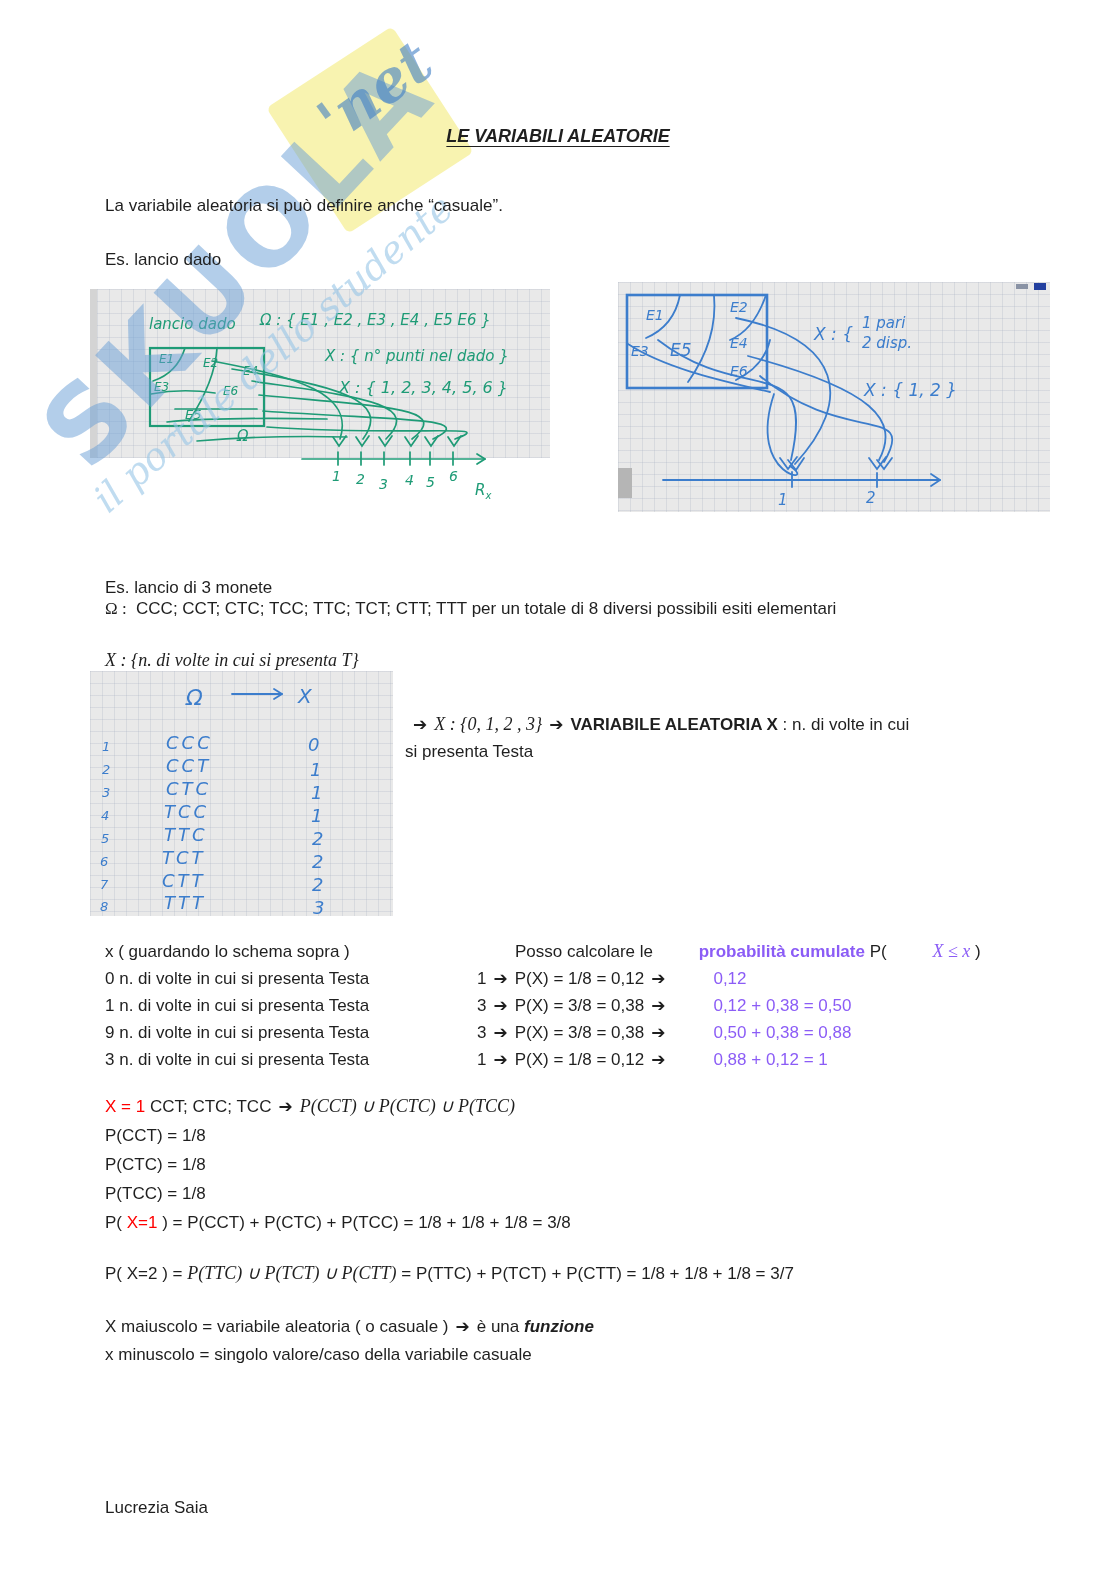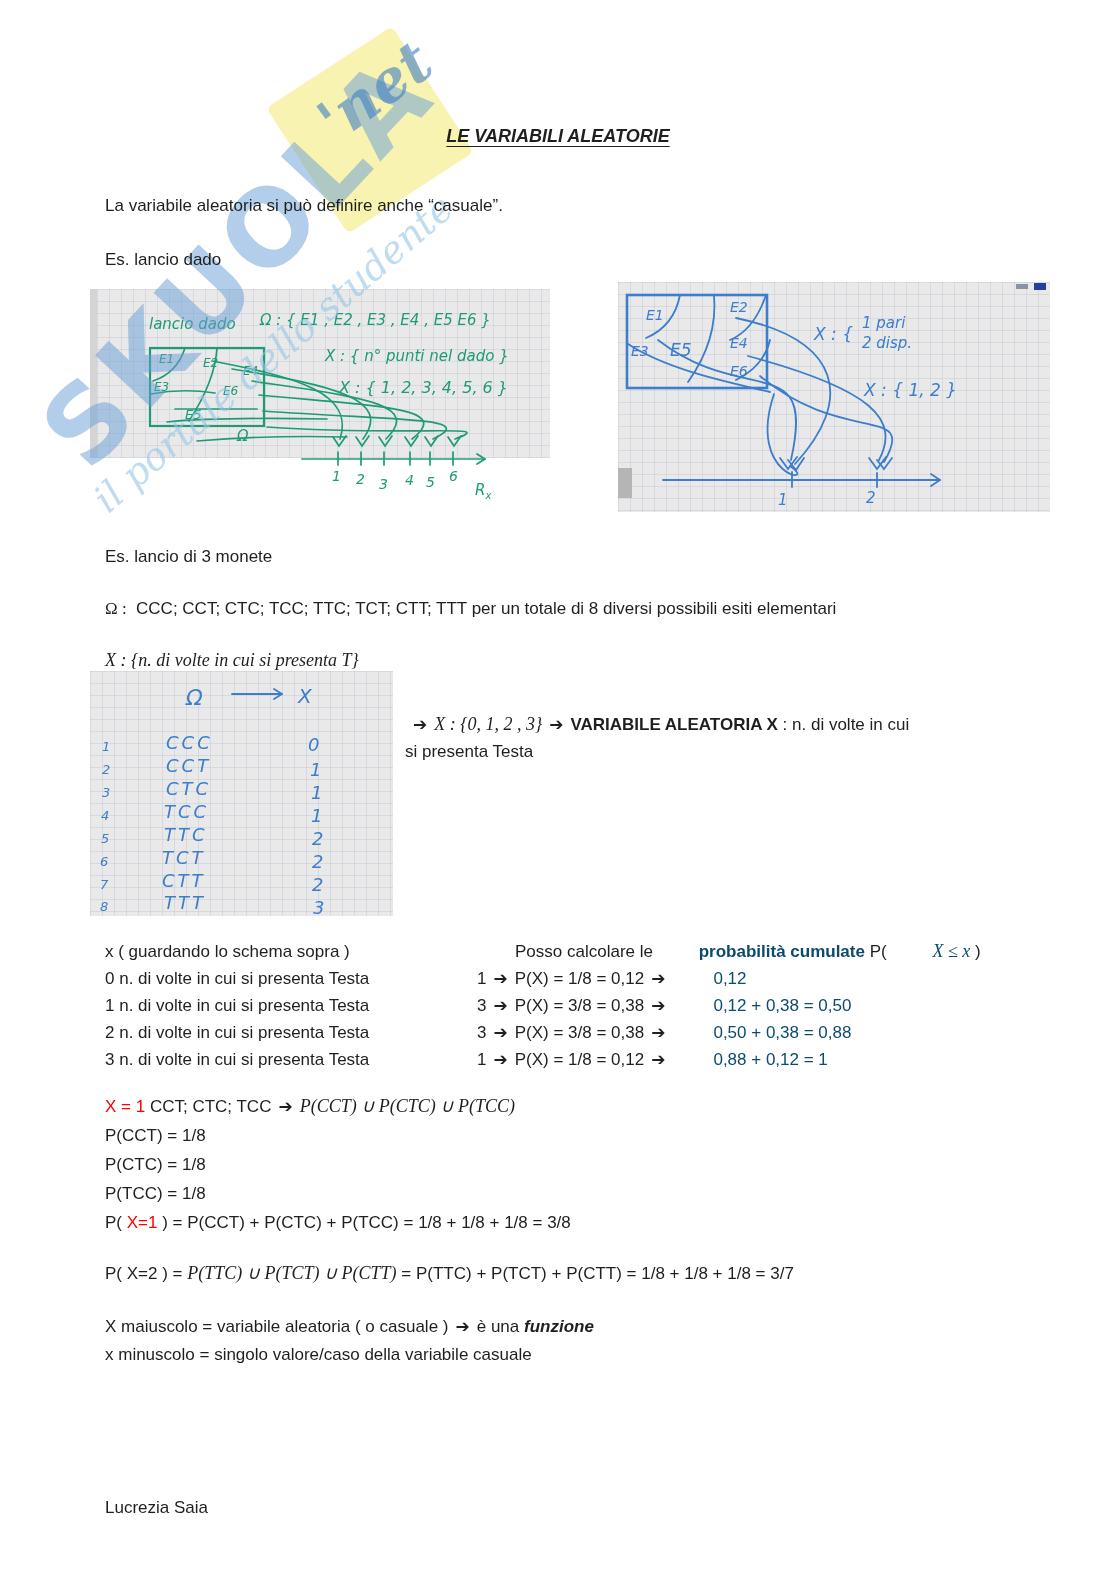--- a/index.html
+++ b/index.html
@@ -42,7 +42,7 @@
      text-decoration:underline;text-underline-offset:4px;}
   .t-intro{left:105px;top:196px;}
   .t-es1{left:105px;top:250px;}
-  .t-es2{left:105px;top:547px;}
+  .t-es2{left:105px;top:578px;}
   .t-omega{left:105px;top:599px;}
   .t-xdef{left:105px;top:650px;}
   .serif-it{font-family:"Liberation Serif",serif;font-style:italic;font-size:18px;}

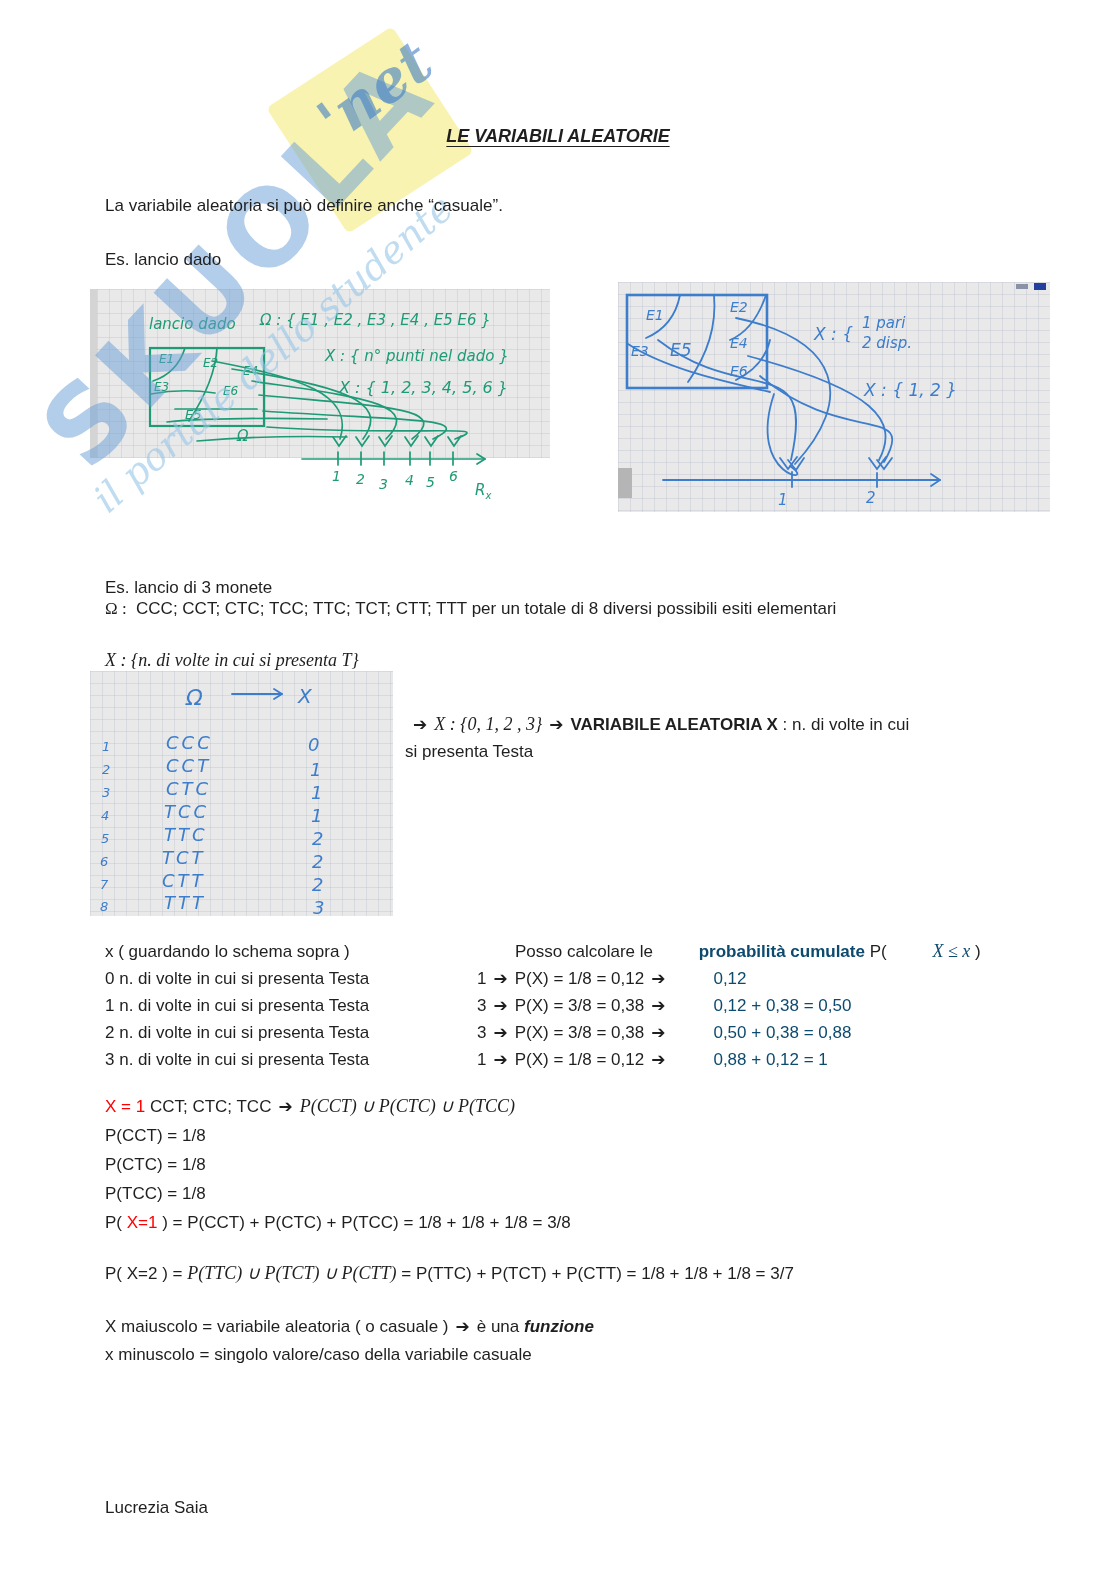--- a/index.html
+++ b/index.html
@@ -50,7 +50,7 @@
   .note-l1{left:405px;top:714px;margin-left:8px;}
   .note-l2{left:405px;top:742px;}
   .bold{font-weight:bold;}
-  .orange{color:#0c4a6e;padding-left:41px;}
+  .orange{color:#8b5cf6;padding-left:41px;}
   .red{color:#FF0000;}
   .arr{font-family:"DejaVu Sans",sans-serif;font-weight:bold;margin:0 7px;}
   .t-cum{left:105px;top:941px;}

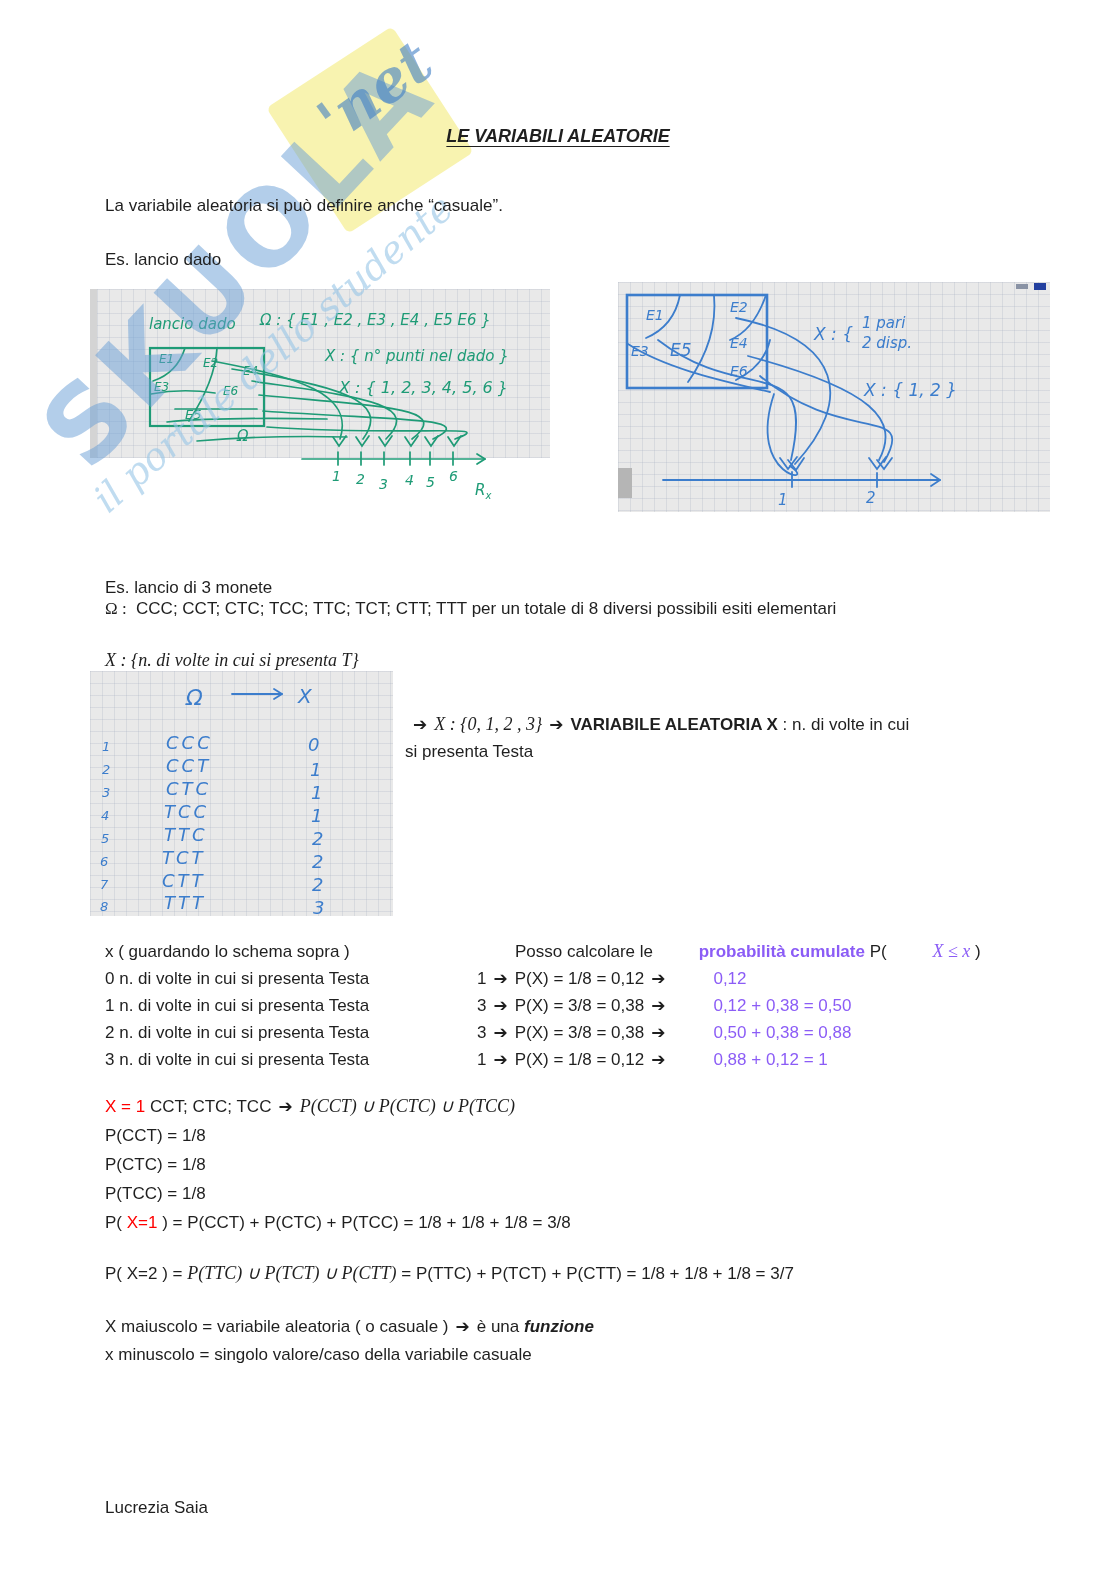--- a/index.html
+++ b/index.html
@@ -244,7 +244,7 @@
       <div class="cum-row"><span class="cum-left">x ( guardando lo schema sopra )</span><span class="cum-hdr-right"><span>Posso calcolare le </span><span class="orange bold">probabilità cumulate </span><span>P( </span><span class="orange serif-it">X ≤ x</span><span> )</span></span></div>
       <div class="cum-row"><span class="cum-left">0 n. di volte in cui si presenta Testa</span><span>1</span><span class="arr">➔</span><span>P(X) = 1/8 = 0,12</span><span class="arr">➔</span><span class="orange">0,12</span></div>
       <div class="cum-row"><span class="cum-left">1 n. di volte in cui si presenta Testa</span><span>3</span><span class="arr">➔</span><span>P(X) = 3/8 = 0,38</span><span class="arr">➔</span><span class="orange">0,12 + 0,38 = 0,50</span></div>
-      <div class="cum-row"><span class="cum-left">2 n. di volte in cui si presenta Testa</span><span>3</span><span class="arr">➔</span><span>P(X) = 3/8 = 0,38</span><span class="arr">➔</span><span class="orange">0,50 + 0,38 = 0,88</span></div>
+      <div class="cum-row"><span class="cum-left">9 n. di volte in cui si presenta Testa</span><span>3</span><span class="arr">➔</span><span>P(X) = 3/8 = 0,38</span><span class="arr">➔</span><span class="orange">0,50 + 0,38 = 0,88</span></div>
       <div class="cum-row"><span class="cum-left">3 n. di volte in cui si presenta Testa</span><span>1</span><span class="arr">➔</span><span>P(X) = 1/8 = 0,12</span><span class="arr">➔</span><span class="orange">0,88 + 0,12 = 1</span></div>
     </div>
 

